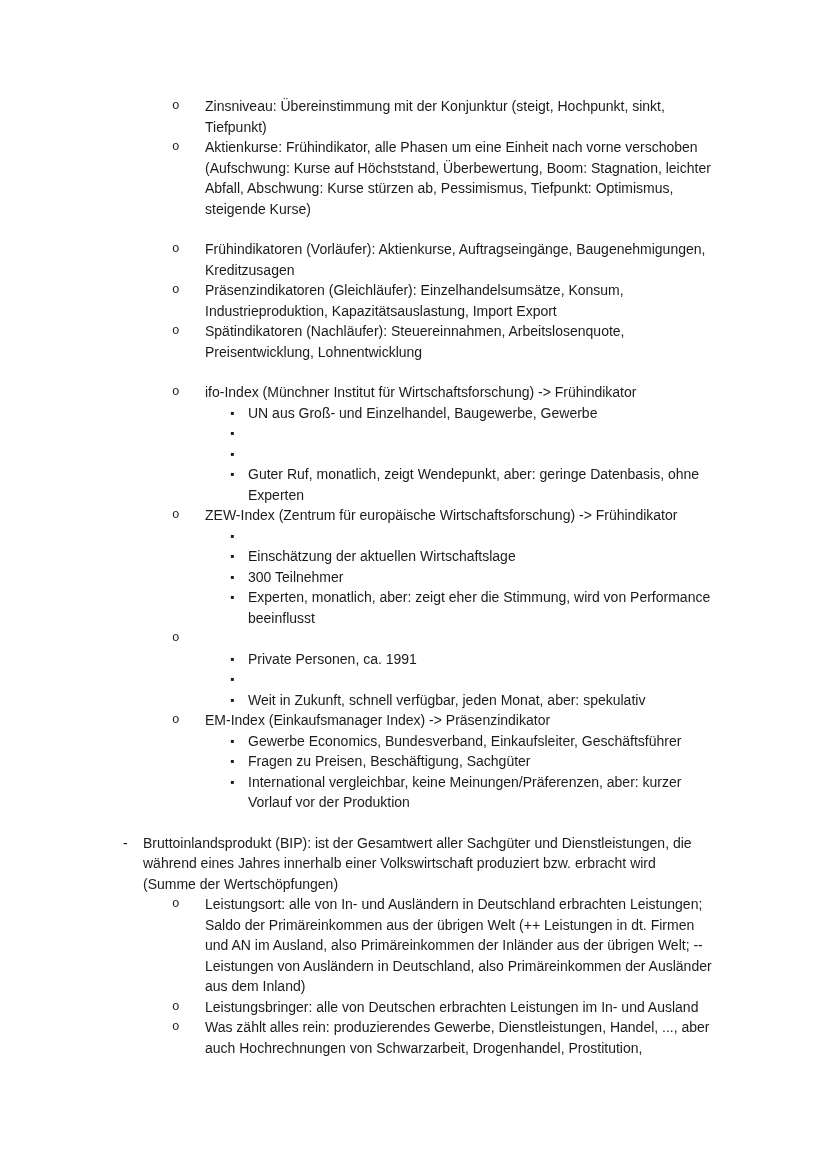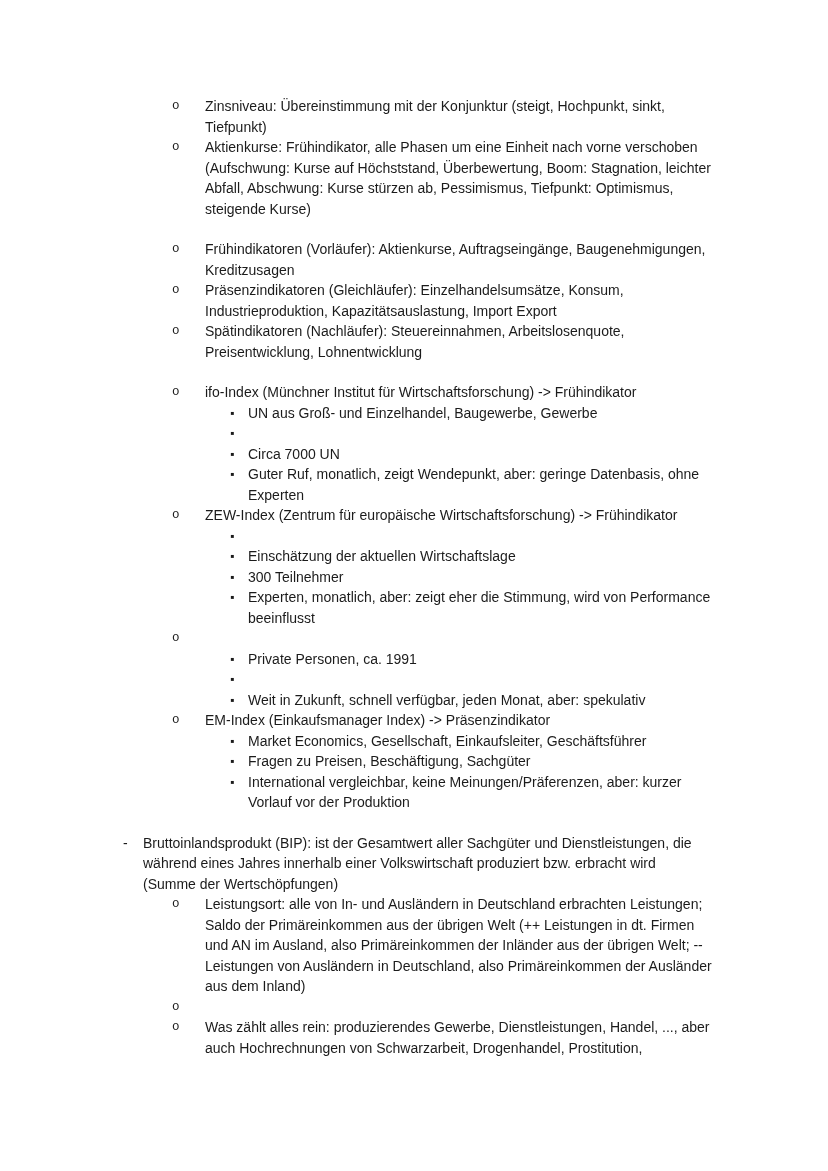--- a/index.html
+++ b/index.html
@@ -76,7 +76,6 @@
       </div>
       <div class="item l3">
         <span class="bullet b3">▪</span>
-        <span class="text">Circa 7000 UN</span>
       </div>
       <div class="item l3">
         <span class="bullet b3">▪</span>

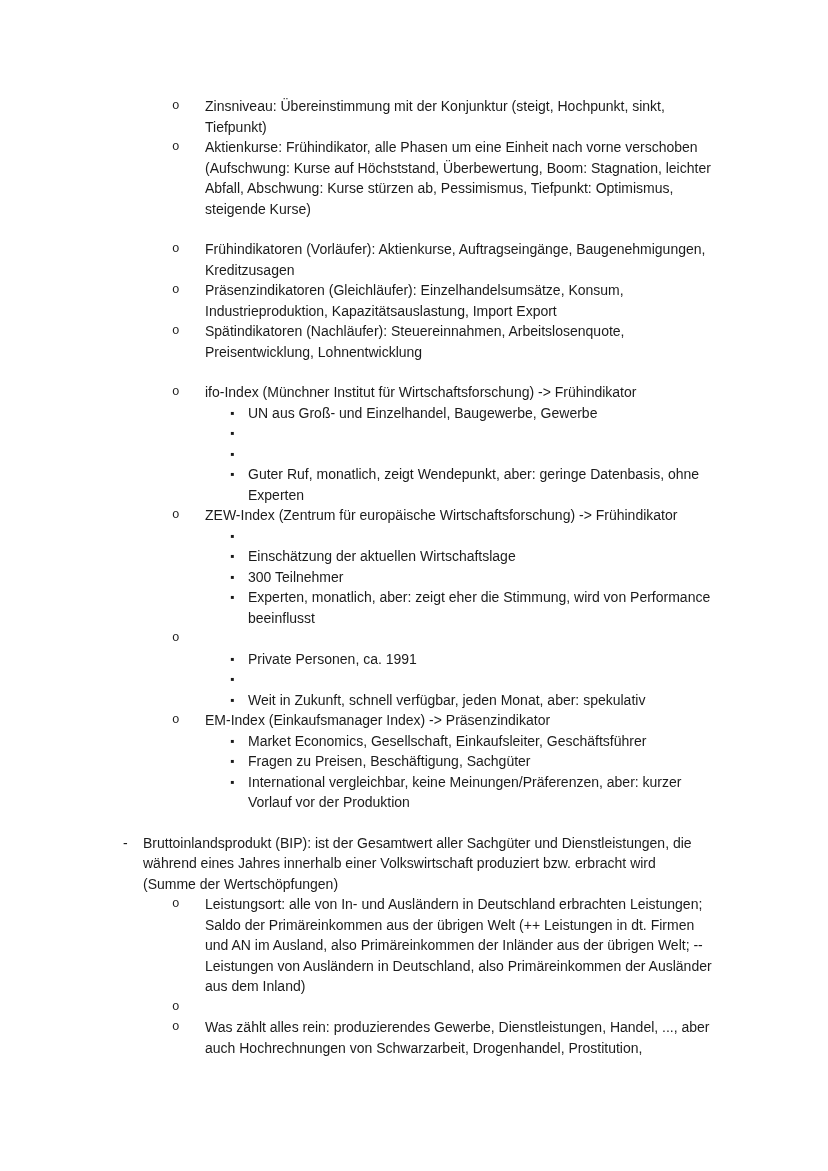--- a/index.html
+++ b/index.html
@@ -120,7 +120,7 @@
       </div>
       <div class="item l3">
         <span class="bullet b3">▪</span>
-        <span class="text">Market Economics, Gesellschaft, Einkaufsleiter, Geschäftsführer</span>
+        <span class="text">Gewerbe Economics, Bundesverband, Einkaufsleiter, Geschäftsführer</span>
       </div>
       <div class="item l3">
         <span class="bullet b3">▪</span>

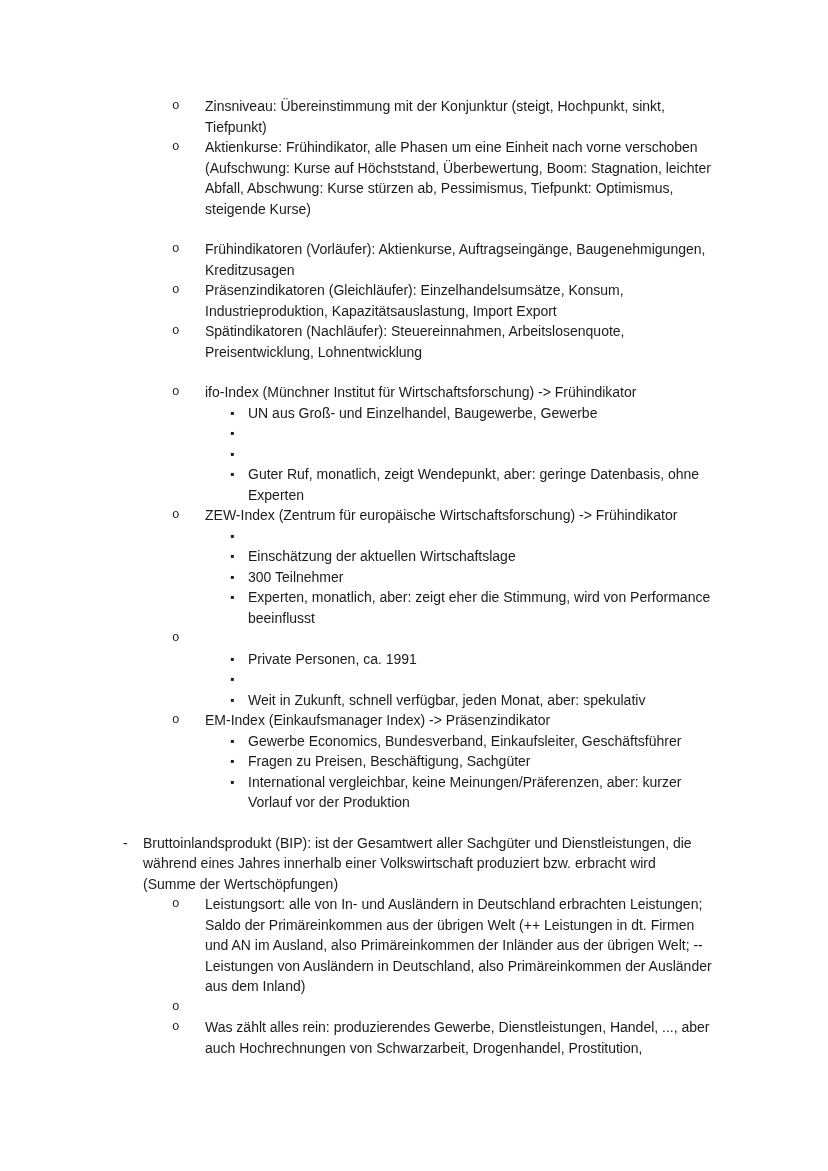--- a/index.html
+++ b/index.html
@@ -140,6 +140,7 @@
       </div>
       <div class="item l2">
         <span class="bullet b2">o</span>
+        <span class="text">Leistungsbringer: alle von Deutschen erbrachten Leistungen im In- und Ausland</span>
       </div>
       <div class="item l2">
         <span class="bullet b2">o</span>

